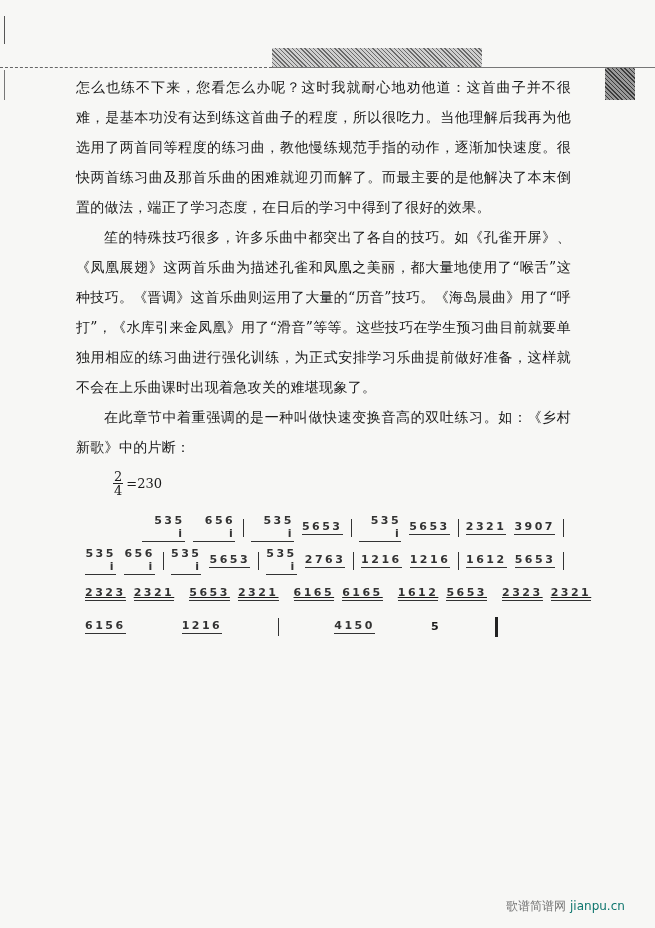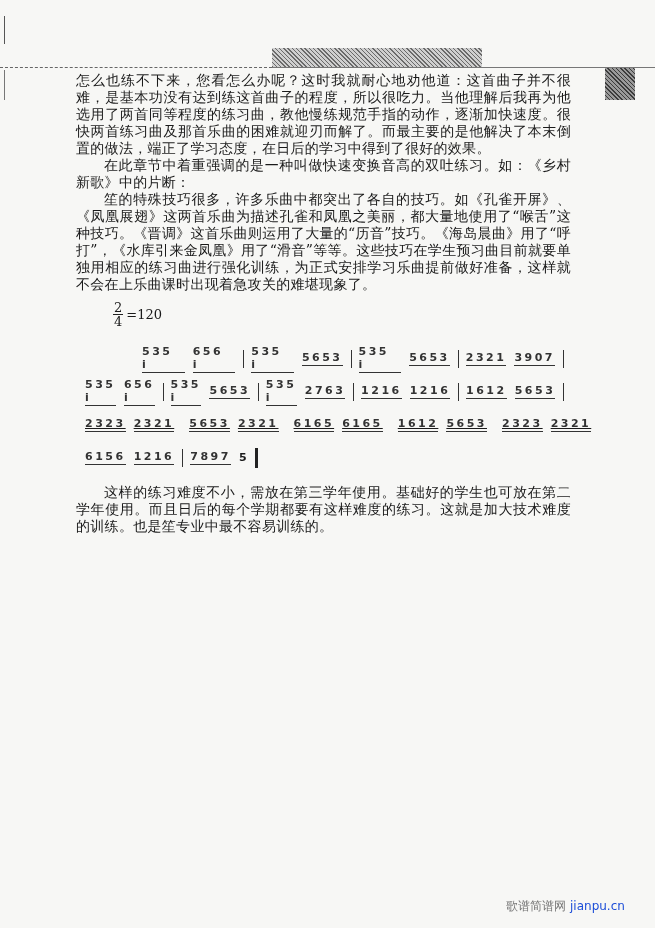--- a/index.html
+++ b/index.html
@@ -28,7 +28,7 @@
   }
   .content { position: absolute; left: 76px; top: 72px; width: 495px; }
   p.body {
-    margin: 0; font-size: 14px; line-height: 17px; text-align: justify;
+    margin: 0; font-size: 14px; line-height: 30px; text-align: justify;
     letter-spacing: 0.3px;
   }
   p.indent { text-indent: 2em; }

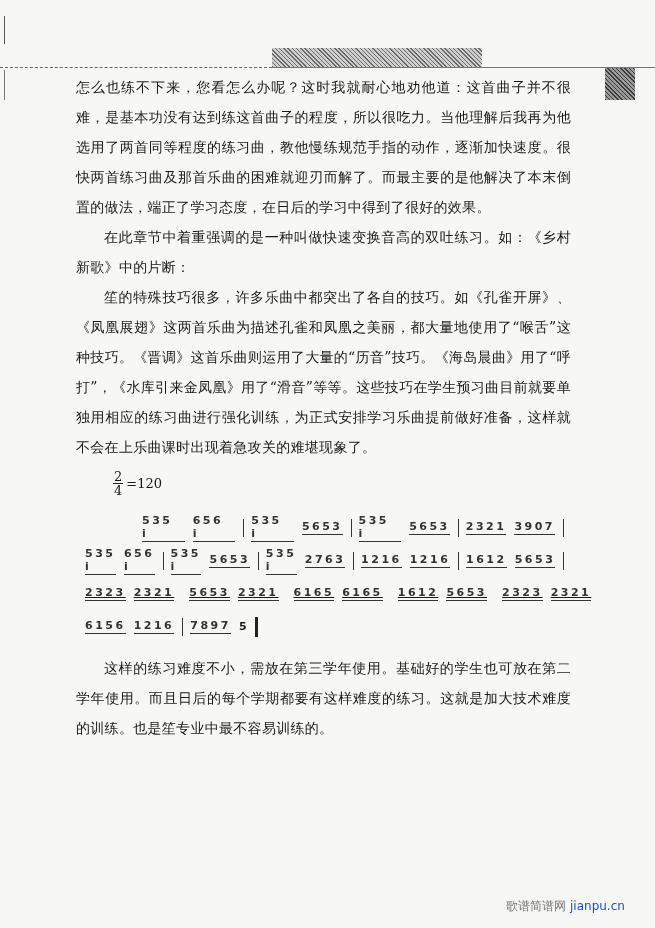--- a/index.html
+++ b/index.html
@@ -69,8 +69,8 @@
   <p class="body">怎么也练不下来，您看怎么办呢？这时我就耐心地劝他道：这首曲子并不很难，是基本功没有达到练这首曲子的程度，所以很吃力。当他理解后我再为他选用了两首同等程度的练习曲，教他慢练规范手指的动作，逐渐加快速度。很快两首练习曲及那首乐曲的困难就迎刃而解了。而最主要的是他解决了本末倒置的做法，端正了学习态度，在日后的学习中得到了很好的效果。</p>
 
 
+  <p class="body indent">笙的特殊技巧很多，许多乐曲中都突出了各自的技巧。如《孔雀开屏》、《凤凰展翅》这两首乐曲为描述孔雀和凤凰之美丽，都大量地使用了“喉舌”这种技巧。《晋调》这首乐曲则运用了大量的“历音”技巧。《海岛晨曲》用了“呼打”，《水库引来金凤凰》用了“滑音”等等。这些技巧在学生预习曲目前就要单独用相应的练习曲进行强化训练，为正式安排学习乐曲提前做好准备，这样就不会在上乐曲课时出现着急攻关的难堪现象了。</p>
   <p class="body indent">在此章节中着重强调的是一种叫做快速变换音高的双吐练习。如：《乡村新歌》中的片断：</p>
-  <p class="body indent">笙的特殊技巧很多，许多乐曲中都突出了各自的技巧。如《孔雀开屏》、《凤凰展翅》这两首乐曲为描述孔雀和凤凰之美丽，都大量地使用了“喉舌”这种技巧。《晋调》这首乐曲则运用了大量的“历音”技巧。《海岛晨曲》用了“呼打”，《水库引来金凤凰》用了“滑音”等等。这些技巧在学生预习曲目前就要单独用相应的练习曲进行强化训练，为正式安排学习乐曲提前做好准备，这样就不会在上乐曲课时出现着急攻关的难堪现象了。</p>
 
   <div class="tempo">
     <span class="frac">

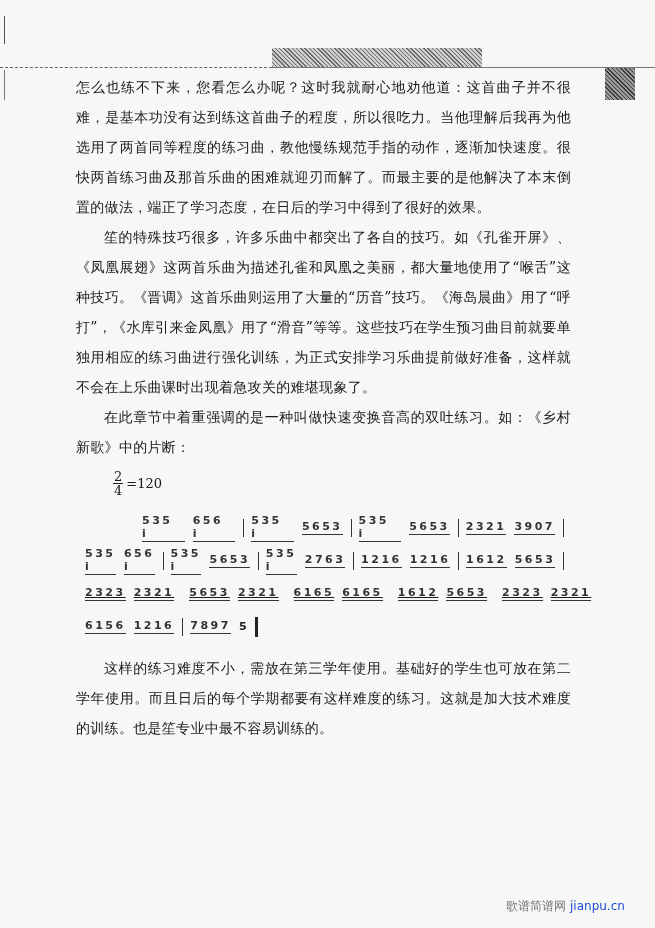--- a/index.html
+++ b/index.html
@@ -77,7 +77,7 @@
       <span class="num">2</span>
       <span class="den">4</span>
     </span>
-    <span>=120</span>
+    <span>=230</span>
   </div>
 
   <div class="score">

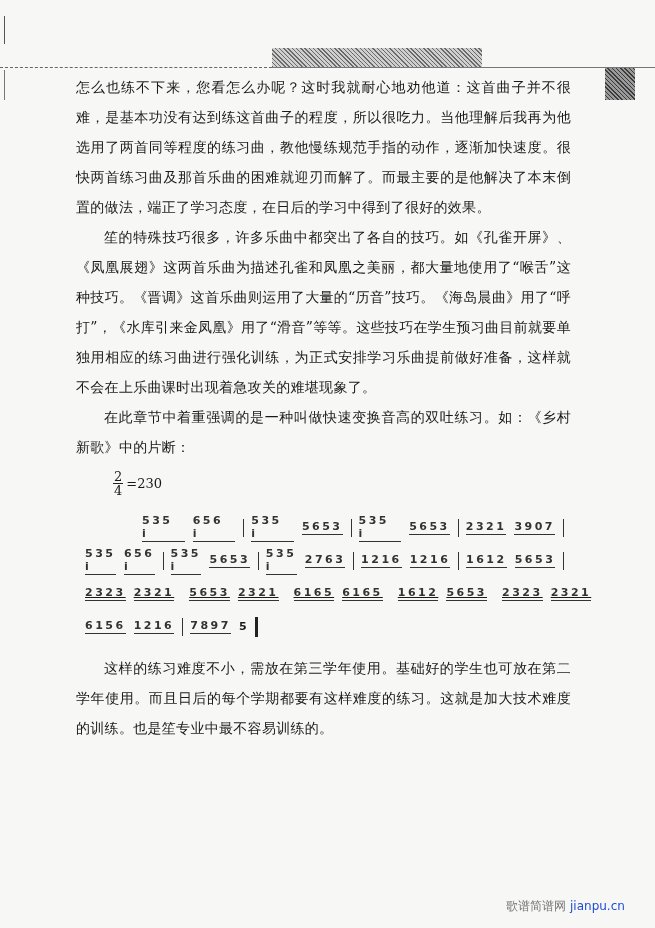--- a/index.html
+++ b/index.html
@@ -41,7 +41,7 @@
   }
   .frac { display: inline-flex; flex-direction: column; align-items: center; line-height: 13px; margin-right: 3px; }
   .frac .num { border-bottom: 1px solid #222; padding: 0 1px; }
-  .score { margin-top: 14px; font-family: "DejaVu Sans", sans-serif; font-weight: bold; font-size: 11px; }
+  .score { margin-top: 14px; font-family: "DejaVu Sans", sans-serif; font-weight: bold; font-size: 11px; text-align: right; }
   .score-row { display: flex; align-items: center; height: 33px; }
   .beat {
     display: inline-block; letter-spacing: 2.5px; border-bottom: 1px solid #333;

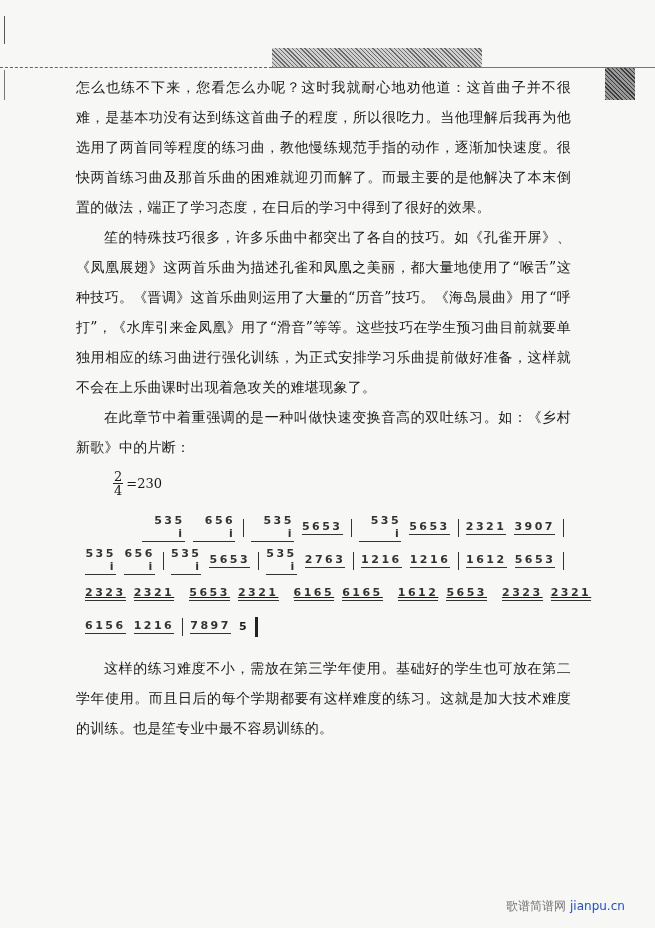--- a/index.html
+++ b/index.html
@@ -129,7 +129,7 @@
       <span class="beat">2321</span>
       <span class="bar"></span>
     </div>
-    <div class="score-row" style="padding-left:9px;">
+    <div class="score-row" style="padding-left:9px;gap:48px;">
       <span class="beat">6156</span>
       <span class="beat">1216</span>
       <span class="bar"></span>

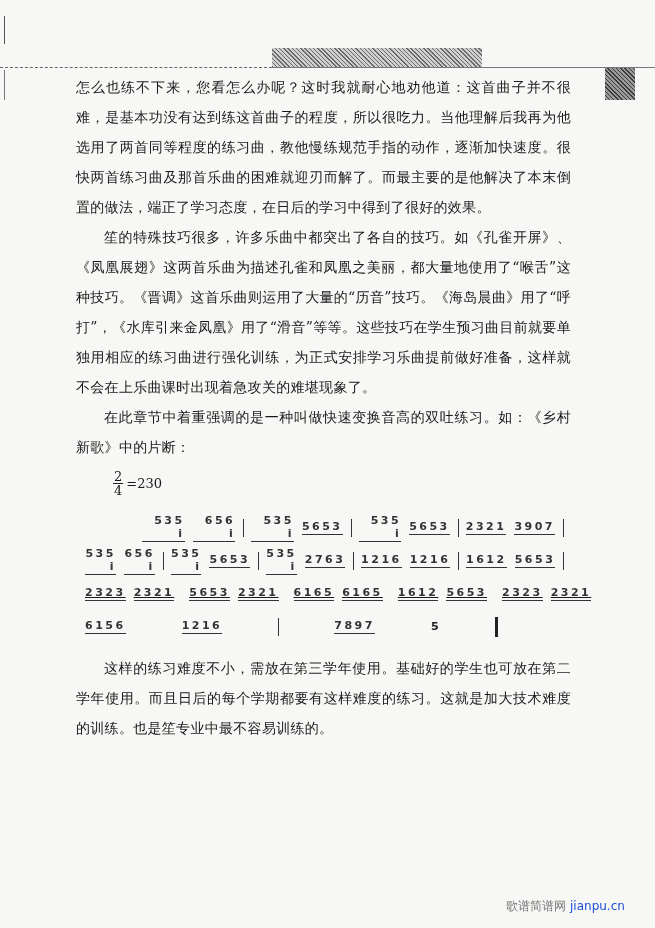--- a/index.html
+++ b/index.html
@@ -133,7 +133,7 @@
       <span class="beat">6156</span>
       <span class="beat">1216</span>
       <span class="bar"></span>
-      <span class="beat">7897</span>
+      <span class="beat">4150</span>
       <span style="margin-right:4px;">5</span>
       <span class="endbar"></span>
     </div>

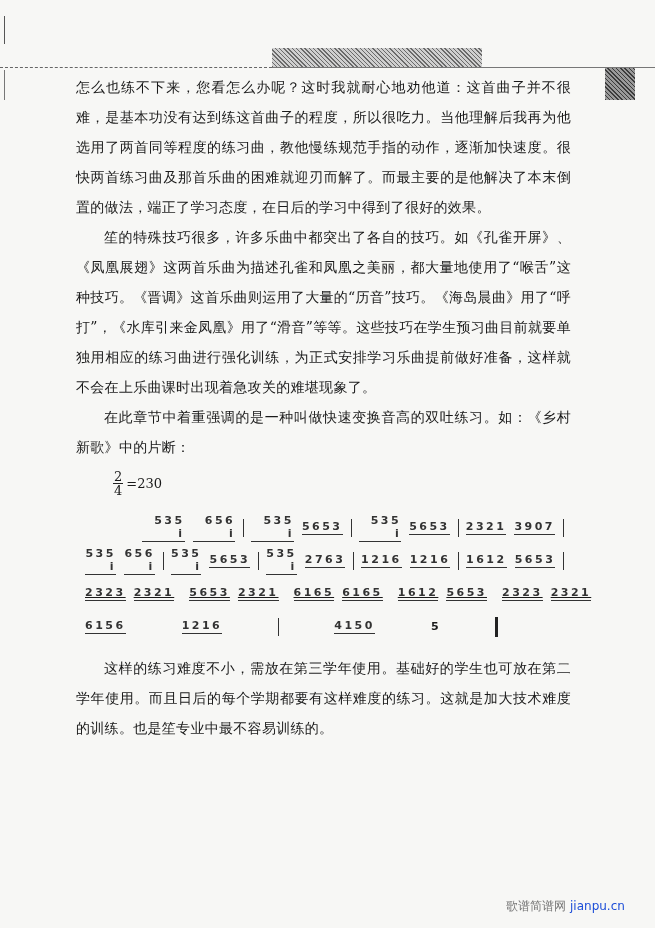--- a/index.html
+++ b/index.html
@@ -139,7 +139,6 @@
     </div>
   </div>
 
-  <p class="body indent" style="margin-top:10px;">这样的练习难度不小，需放在第三学年使用。基础好的学生也可放在第二学年使用。而且日后的每个学期都要有这样难度的练习。这就是加大技术难度的训练。也是笙专业中最不容易训练的。</p>
 </div>
 
 <div class="watermark">

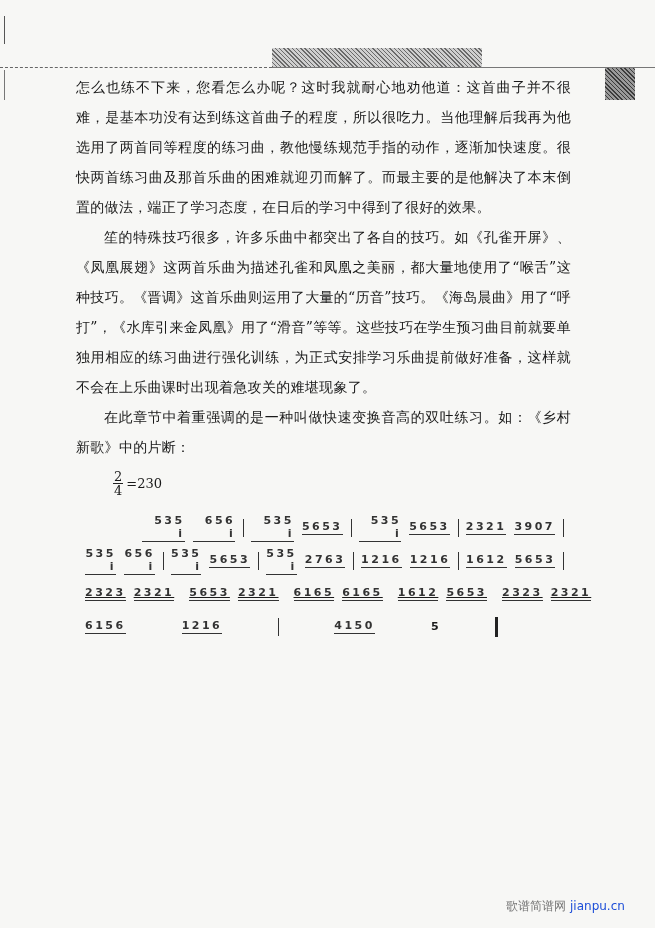--- a/index.html
+++ b/index.html
@@ -53,7 +53,7 @@
     position: absolute; left: 506px; top: 898px;
     font-family: "DejaVu Sans", sans-serif; font-size: 12px; color: #777;
   }
-  .watermark .url { color: #1d4ed8; margin-left: 4px; }
+  .watermark .url { color: #0f766e; margin-left: 4px; }
 </style>
 </head>
 <body>

